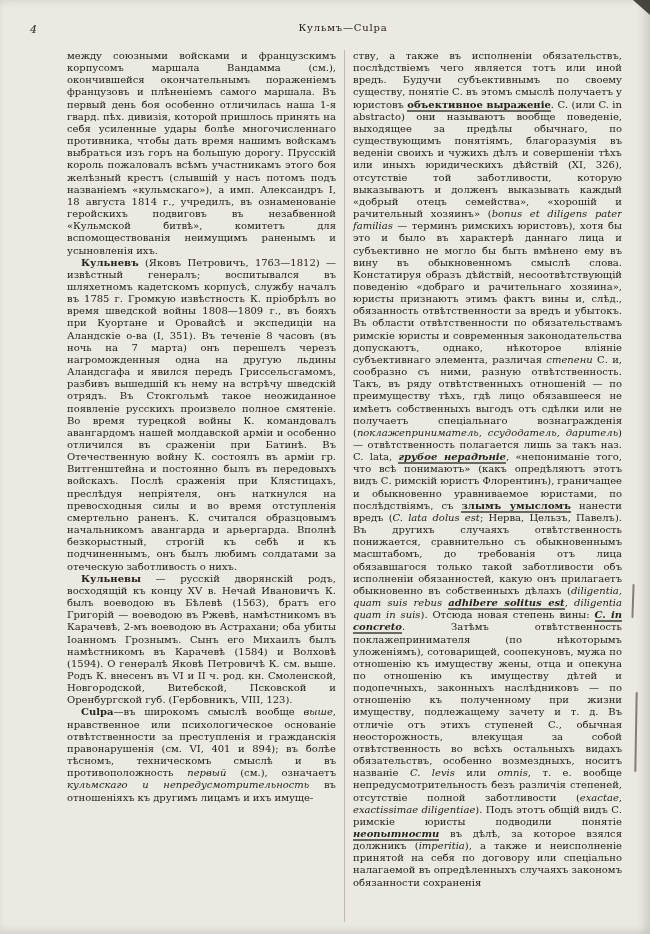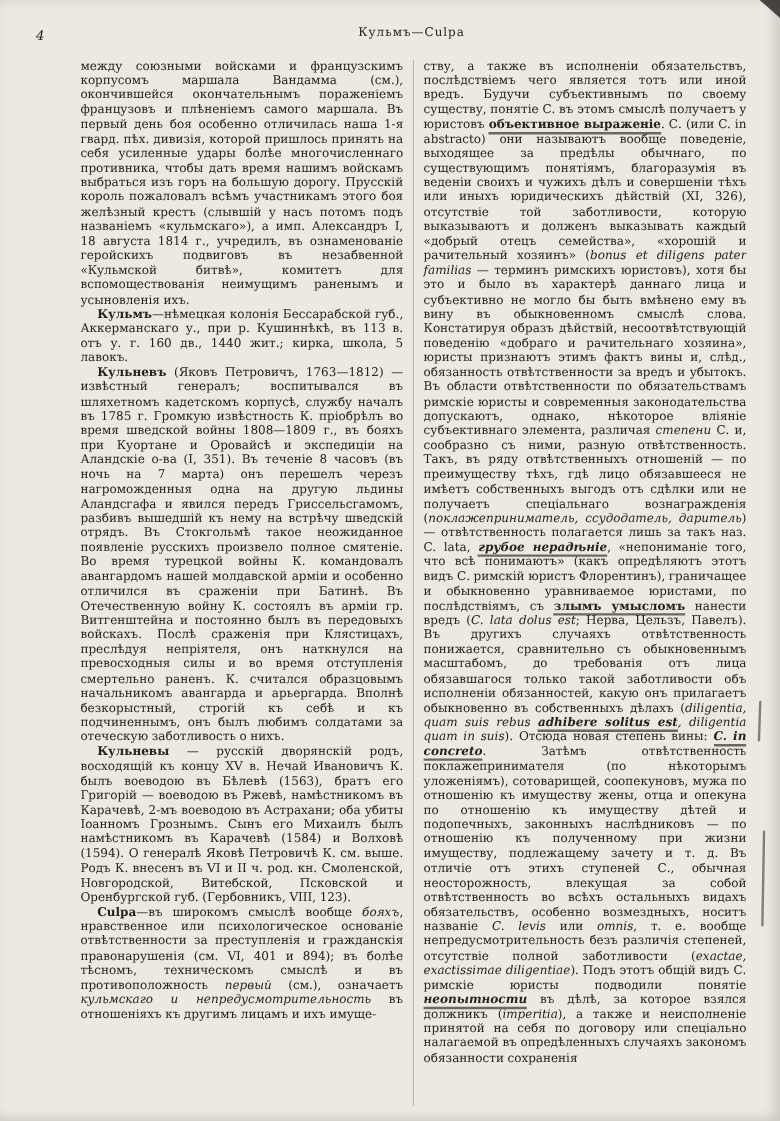--- a/index.html
+++ b/index.html
@@ -57,7 +57,6 @@
   <div class="columns">
     <div class="col" id="col-left">
         <p class="noindent">между союзными войсками и французскимъ корпусомъ маршала Вандамма (см.), окончившейся окончательнымъ пораженіемъ французовъ и плѣненіемъ самого маршала. Въ первый день боя особенно отличилась наша 1-я гвард. пѣх. дивизія, которой пришлось принять на себя усиленные удары болѣе многочисленнаго противника, чтобы дать время нашимъ войскамъ выбраться изъ горъ на большую дорогу. Прусскій король пожаловалъ всѣмъ участникамъ этого боя желѣзный крестъ (слывшій у насъ потомъ подъ названіемъ «кульмскаго»), а имп. Александръ I, 18 августа 1814 г., учредилъ, въ ознаменованіе геройскихъ подвиговъ въ незабвенной «Кульмской битвѣ», комитетъ для вспомоществованія неимущимъ раненымъ и усыновленія ихъ.</p>
-        <p><span class="lead">Кульмъ</span>—нѣмецкая колонія Бессарабской губ., Аккерманскаго у., при р. Кушиннѣкѣ, въ 113 в. отъ у. г. 160 дв., 1440 жит.; кирка, школа, 5 лавокъ.</p>
         <p><span class="lead">Кульневъ</span> (Яковъ Петровичъ, 1763—1812) — извѣстный генералъ; воспитывался въ шляхетномъ кадетскомъ корпусѣ, службу началъ въ 1785 г. Громкую извѣстность К. пріобрѣлъ во время шведской войны 1808—1809 г., въ бояхъ при Куортане и Оровайсѣ и экспедиціи на Аландскіе о-ва (I, 351). Въ теченіе 8 часовъ (въ ночь на 7 марта) онъ перешелъ черезъ нагроможденныя одна на другую льдины Аландсгафа и явился передъ Гриссельсгамомъ, разбивъ вышедшій къ нему на встрѣчу шведскій отрядъ. Въ Стокгольмѣ такое неожиданное появленіе русскихъ произвело полное смятеніе. Во время турецкой войны К. командовалъ авангардомъ нашей молдавской арміи и особенно отличился въ сраженіи при Батинѣ. Въ Отечественную войну К. состоялъ въ арміи гр. Витгенштейна и постоянно былъ въ передовыхъ войскахъ. Послѣ сраженія при Клястицахъ, преслѣдуя непріятеля, онъ наткнулся на превосходныя силы и во время отступленія смертельно раненъ. К. считался образцовымъ начальникомъ авангарда и арьергарда. Вполнѣ безкорыстный, строгій къ себѣ и къ подчиненнымъ, онъ былъ любимъ солдатами за отеческую заботливость о нихъ.</p>
         <p><span class="lead">Кульневы</span> — русскій дворянскій родъ, восходящій къ концу XV в. Нечай Ивановичъ К. былъ воеводою въ Бѣлевѣ (1563), братъ его Григорій — воеводою въ Ржевѣ, намѣстникомъ въ Карачевѣ, 2-мъ воеводою въ Астрахани; оба убиты Іоанномъ Грознымъ. Сынъ его Михаилъ былъ намѣстникомъ въ Карачевѣ (1584) и Волховѣ (1594). О генералѣ Яковѣ Петровичѣ К. см. выше. Родъ К. внесенъ въ VI и II ч. род. кн. Смоленской, Новгородской, Витебской, Псковской и Оренбургской губ. (Гербовникъ, VIII, 123).</p>
         <p><span class="lead">Culpa</span>—въ широкомъ смыслѣ вообще <i>бояхъ</i>, нравственное или психологическое основаніе отвѣтственности за преступленія и гражданскія правонарушенія (см. VI, 401 и 894); въ болѣе тѣсномъ, техническомъ смыслѣ и въ противоположность <i>первый</i> (см.), означаетъ <i>кульмскаго и непредусмотрительность</i> въ отношеніяхъ къ другимъ лицамъ и ихъ имуще-</p>

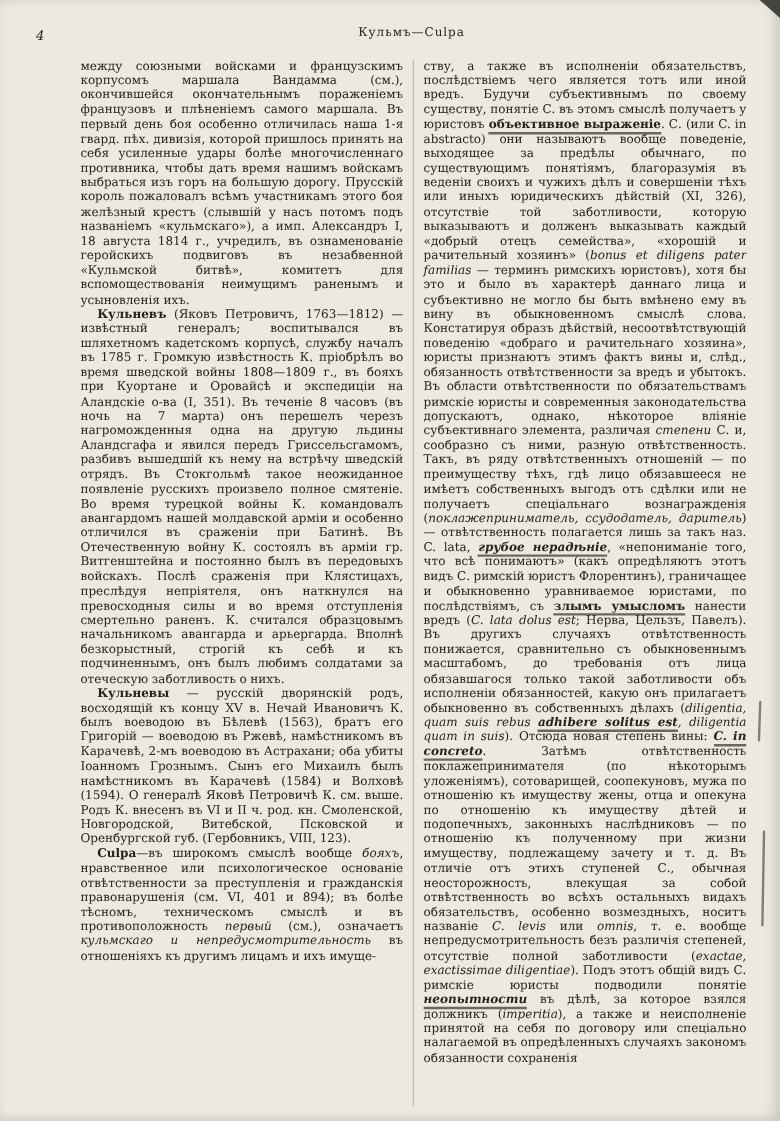--- a/index.html
+++ b/index.html
@@ -59,7 +59,7 @@
         <p class="noindent">между союзными войсками и французскимъ корпусомъ маршала Вандамма (см.), окончившейся окончательнымъ пораженіемъ французовъ и плѣненіемъ самого маршала. Въ первый день боя особенно отличилась наша 1-я гвард. пѣх. дивизія, которой пришлось принять на себя усиленные удары болѣе многочисленнаго противника, чтобы дать время нашимъ войскамъ выбраться изъ горъ на большую дорогу. Прусскій король пожаловалъ всѣмъ участникамъ этого боя желѣзный крестъ (слывшій у насъ потомъ подъ названіемъ «кульмскаго»), а имп. Александръ I, 18 августа 1814 г., учредилъ, въ ознаменованіе геройскихъ подвиговъ въ незабвенной «Кульмской битвѣ», комитетъ для вспомоществованія неимущимъ раненымъ и усыновленія ихъ.</p>
         <p><span class="lead">Кульневъ</span> (Яковъ Петровичъ, 1763—1812) — извѣстный генералъ; воспитывался въ шляхетномъ кадетскомъ корпусѣ, службу началъ въ 1785 г. Громкую извѣстность К. пріобрѣлъ во время шведской войны 1808—1809 г., въ бояхъ при Куортане и Оровайсѣ и экспедиціи на Аландскіе о-ва (I, 351). Въ теченіе 8 часовъ (въ ночь на 7 марта) онъ перешелъ черезъ нагроможденныя одна на другую льдины Аландсгафа и явился передъ Гриссельсгамомъ, разбивъ вышедшій къ нему на встрѣчу шведскій отрядъ. Въ Стокгольмѣ такое неожиданное появленіе русскихъ произвело полное смятеніе. Во время турецкой войны К. командовалъ авангардомъ нашей молдавской арміи и особенно отличился въ сраженіи при Батинѣ. Въ Отечественную войну К. состоялъ въ арміи гр. Витгенштейна и постоянно былъ въ передовыхъ войскахъ. Послѣ сраженія при Клястицахъ, преслѣдуя непріятеля, онъ наткнулся на превосходныя силы и во время отступленія смертельно раненъ. К. считался образцовымъ начальникомъ авангарда и арьергарда. Вполнѣ безкорыстный, строгій къ себѣ и къ подчиненнымъ, онъ былъ любимъ солдатами за отеческую заботливость о нихъ.</p>
         <p><span class="lead">Кульневы</span> — русскій дворянскій родъ, восходящій къ концу XV в. Нечай Ивановичъ К. былъ воеводою въ Бѣлевѣ (1563), братъ его Григорій — воеводою въ Ржевѣ, намѣстникомъ въ Карачевѣ, 2-мъ воеводою въ Астрахани; оба убиты Іоанномъ Грознымъ. Сынъ его Михаилъ былъ намѣстникомъ въ Карачевѣ (1584) и Волховѣ (1594). О генералѣ Яковѣ Петровичѣ К. см. выше. Родъ К. внесенъ въ VI и II ч. род. кн. Смоленской, Новгородской, Витебской, Псковской и Оренбургской губ. (Гербовникъ, VIII, 123).</p>
-        <p><span class="lead">Culpa</span>—въ широкомъ смыслѣ вообще <i>бояхъ</i>, нравственное или психологическое основаніе отвѣтственности за преступленія и гражданскія правонарушенія (см. VI, 401 и 894); въ болѣе тѣсномъ, техническомъ смыслѣ и въ противоположность <i>первый</i> (см.), означаетъ <i>кульмскаго и непредусмотрительность</i> въ отношеніяхъ къ другимъ лицамъ и ихъ имуще-</p>
+        <p><span class="lead">Culpa</span>—въ широкомъ смыслѣ вообще <i>выше</i>, нравственное или психологическое основаніе отвѣтственности за преступленія и гражданскія правонарушенія (см. VI, 401 и 894); въ болѣе тѣсномъ, техническомъ смыслѣ и въ противоположность <i>первый</i> (см.), означаетъ <i>кульмскаго и непредусмотрительность</i> въ отношеніяхъ къ другимъ лицамъ и ихъ имуще-</p>
       </div>
     <div class="divider"></div>
     <div class="col" id="col-right">

